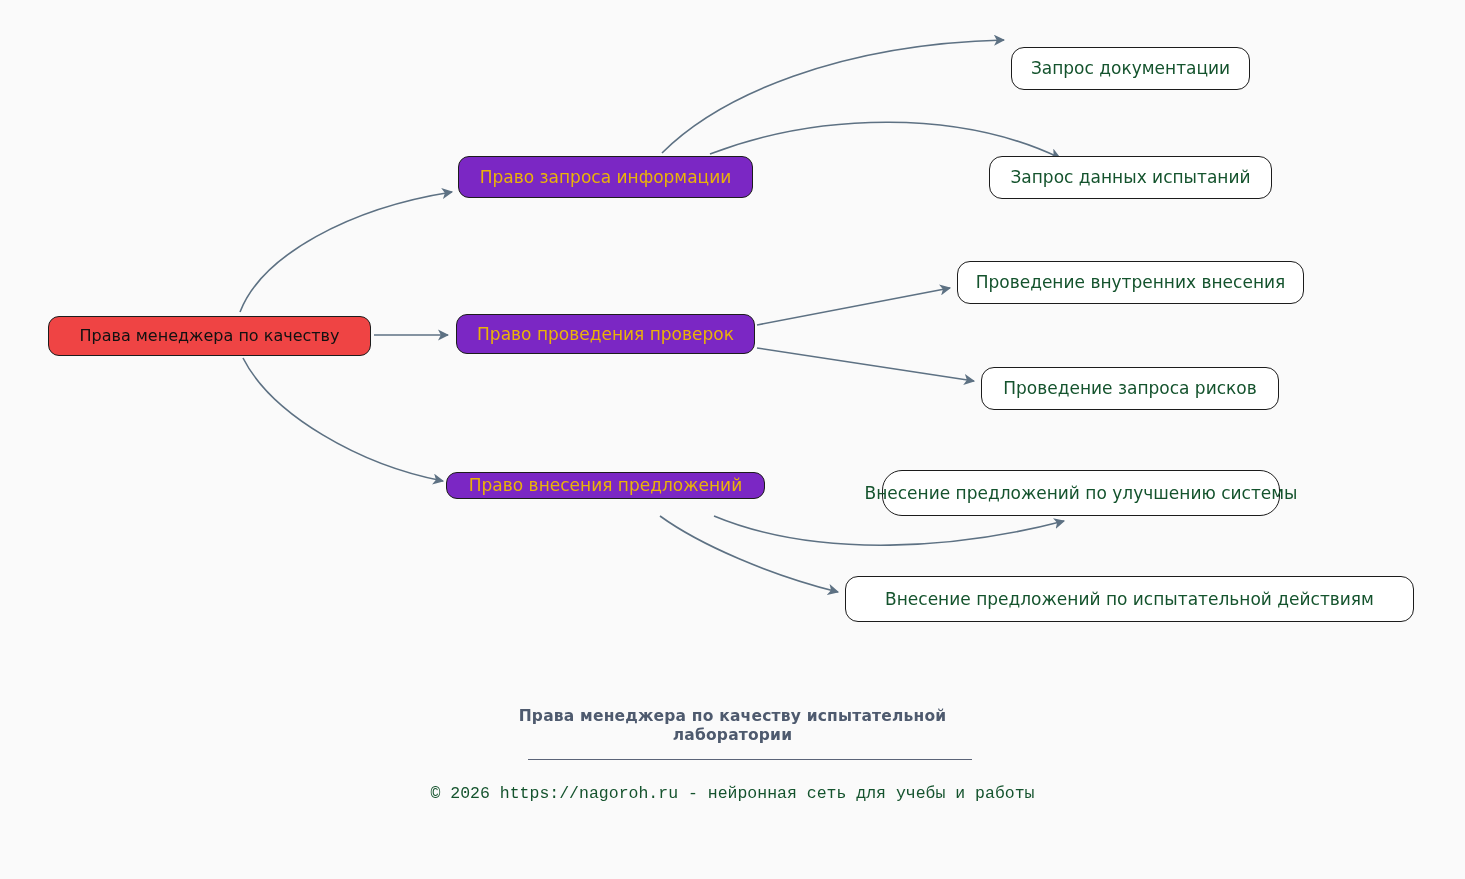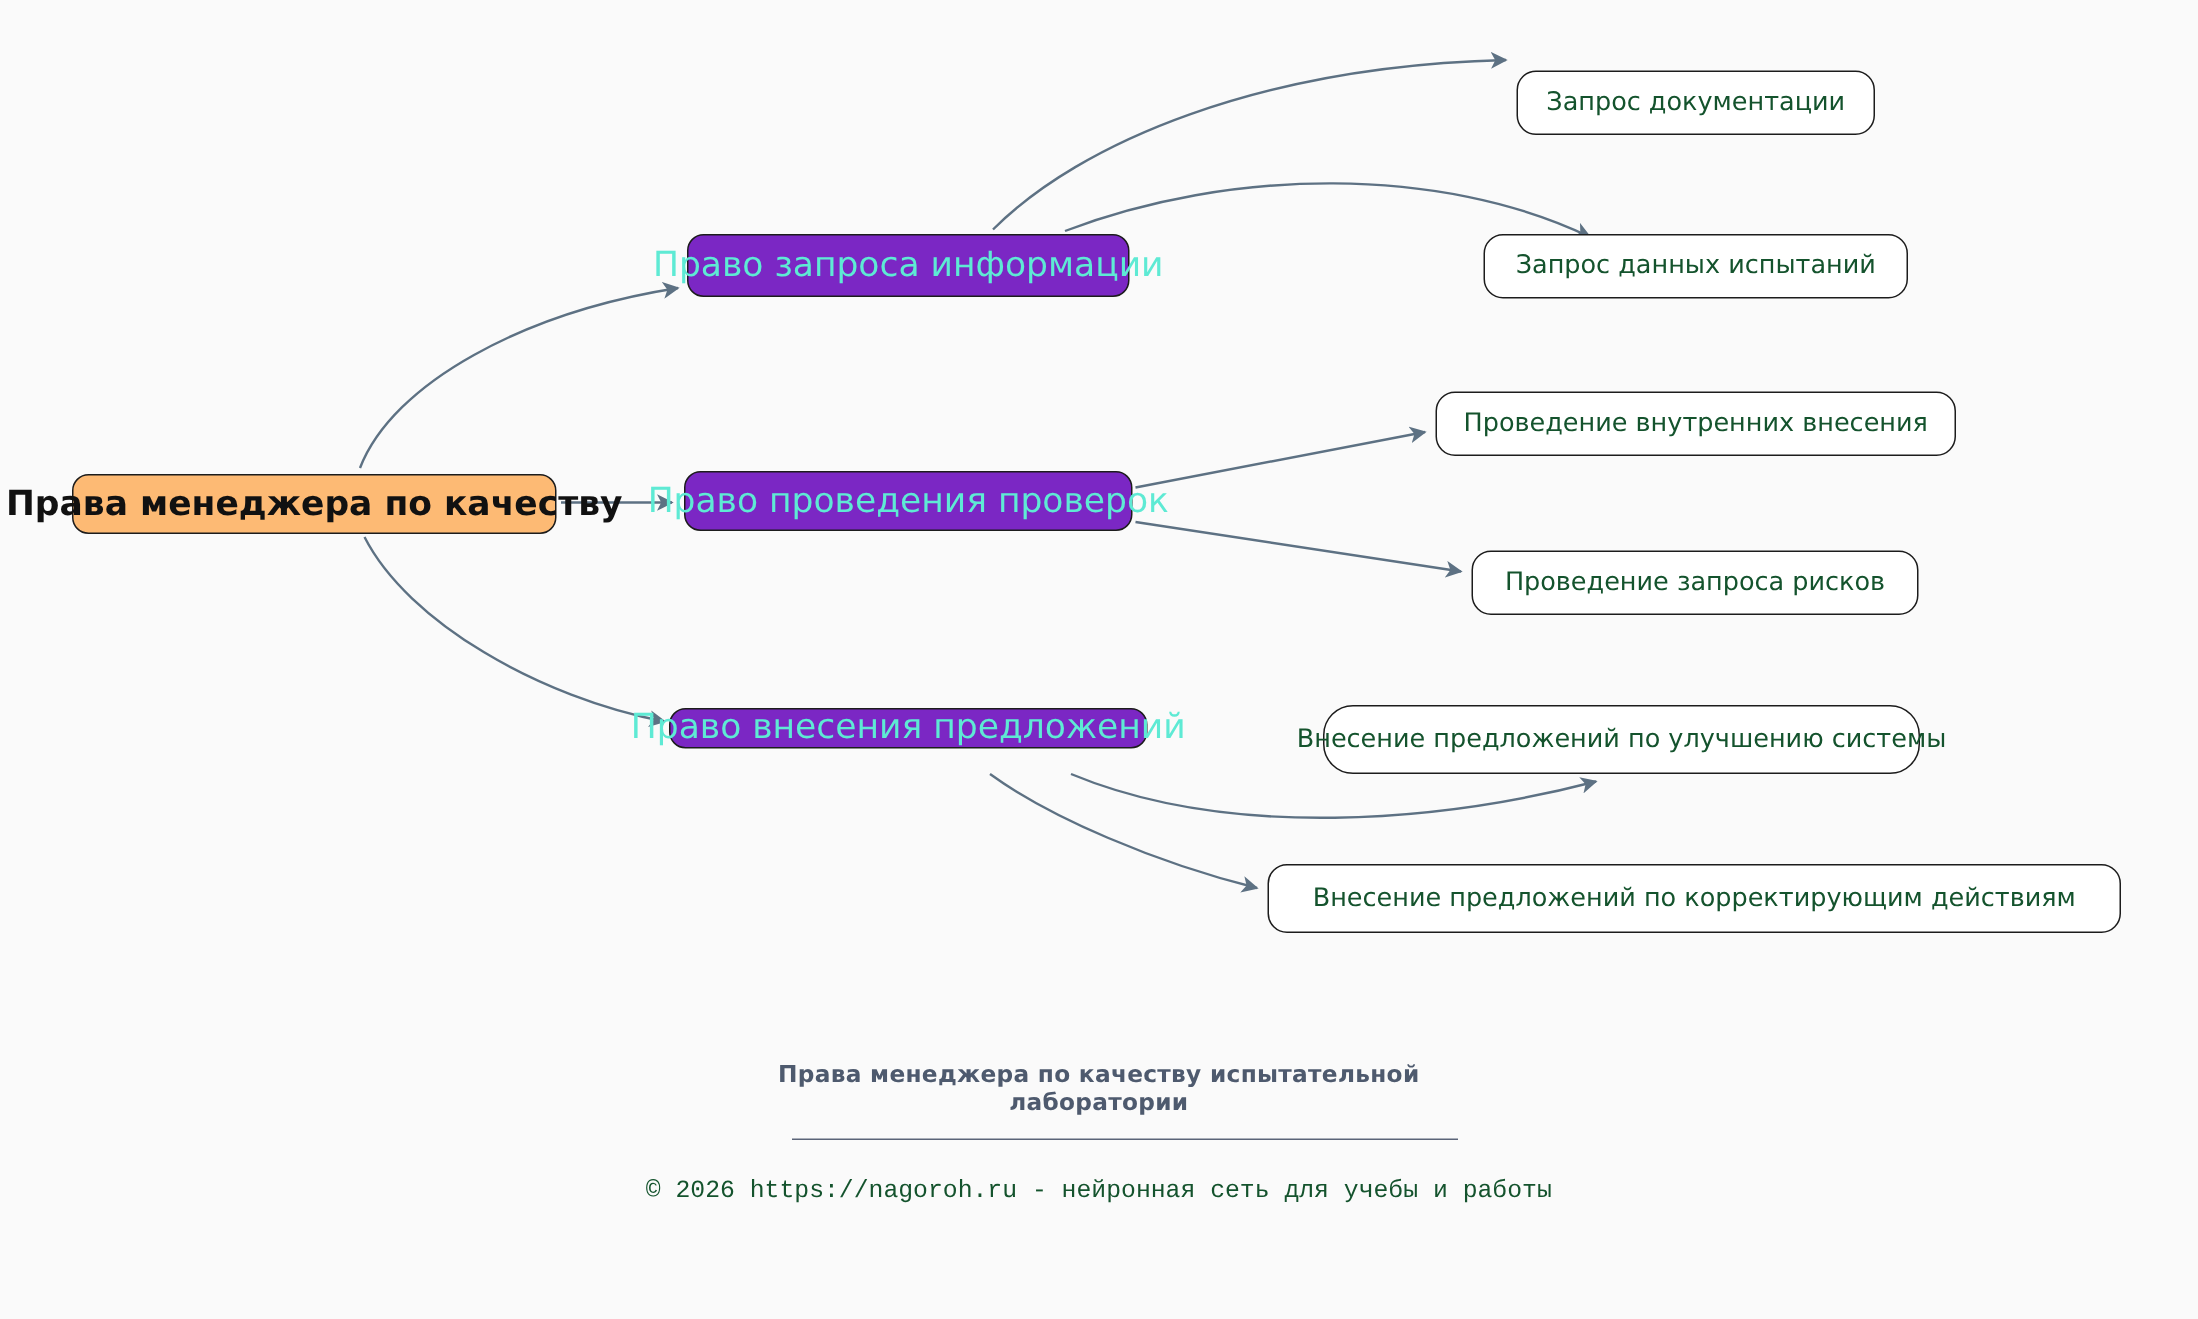--- a/index.html
+++ b/index.html
@@ -57,8 +57,8 @@
     background: #7B27C4;
     border: 1.4px solid #1c1c1c;
     border-radius: 11px;
-    color: #5eead4;
-    font-size: 23px;
+    color: #eab308;
+    font-size: 17px;
   }
 
   .node-leaf {

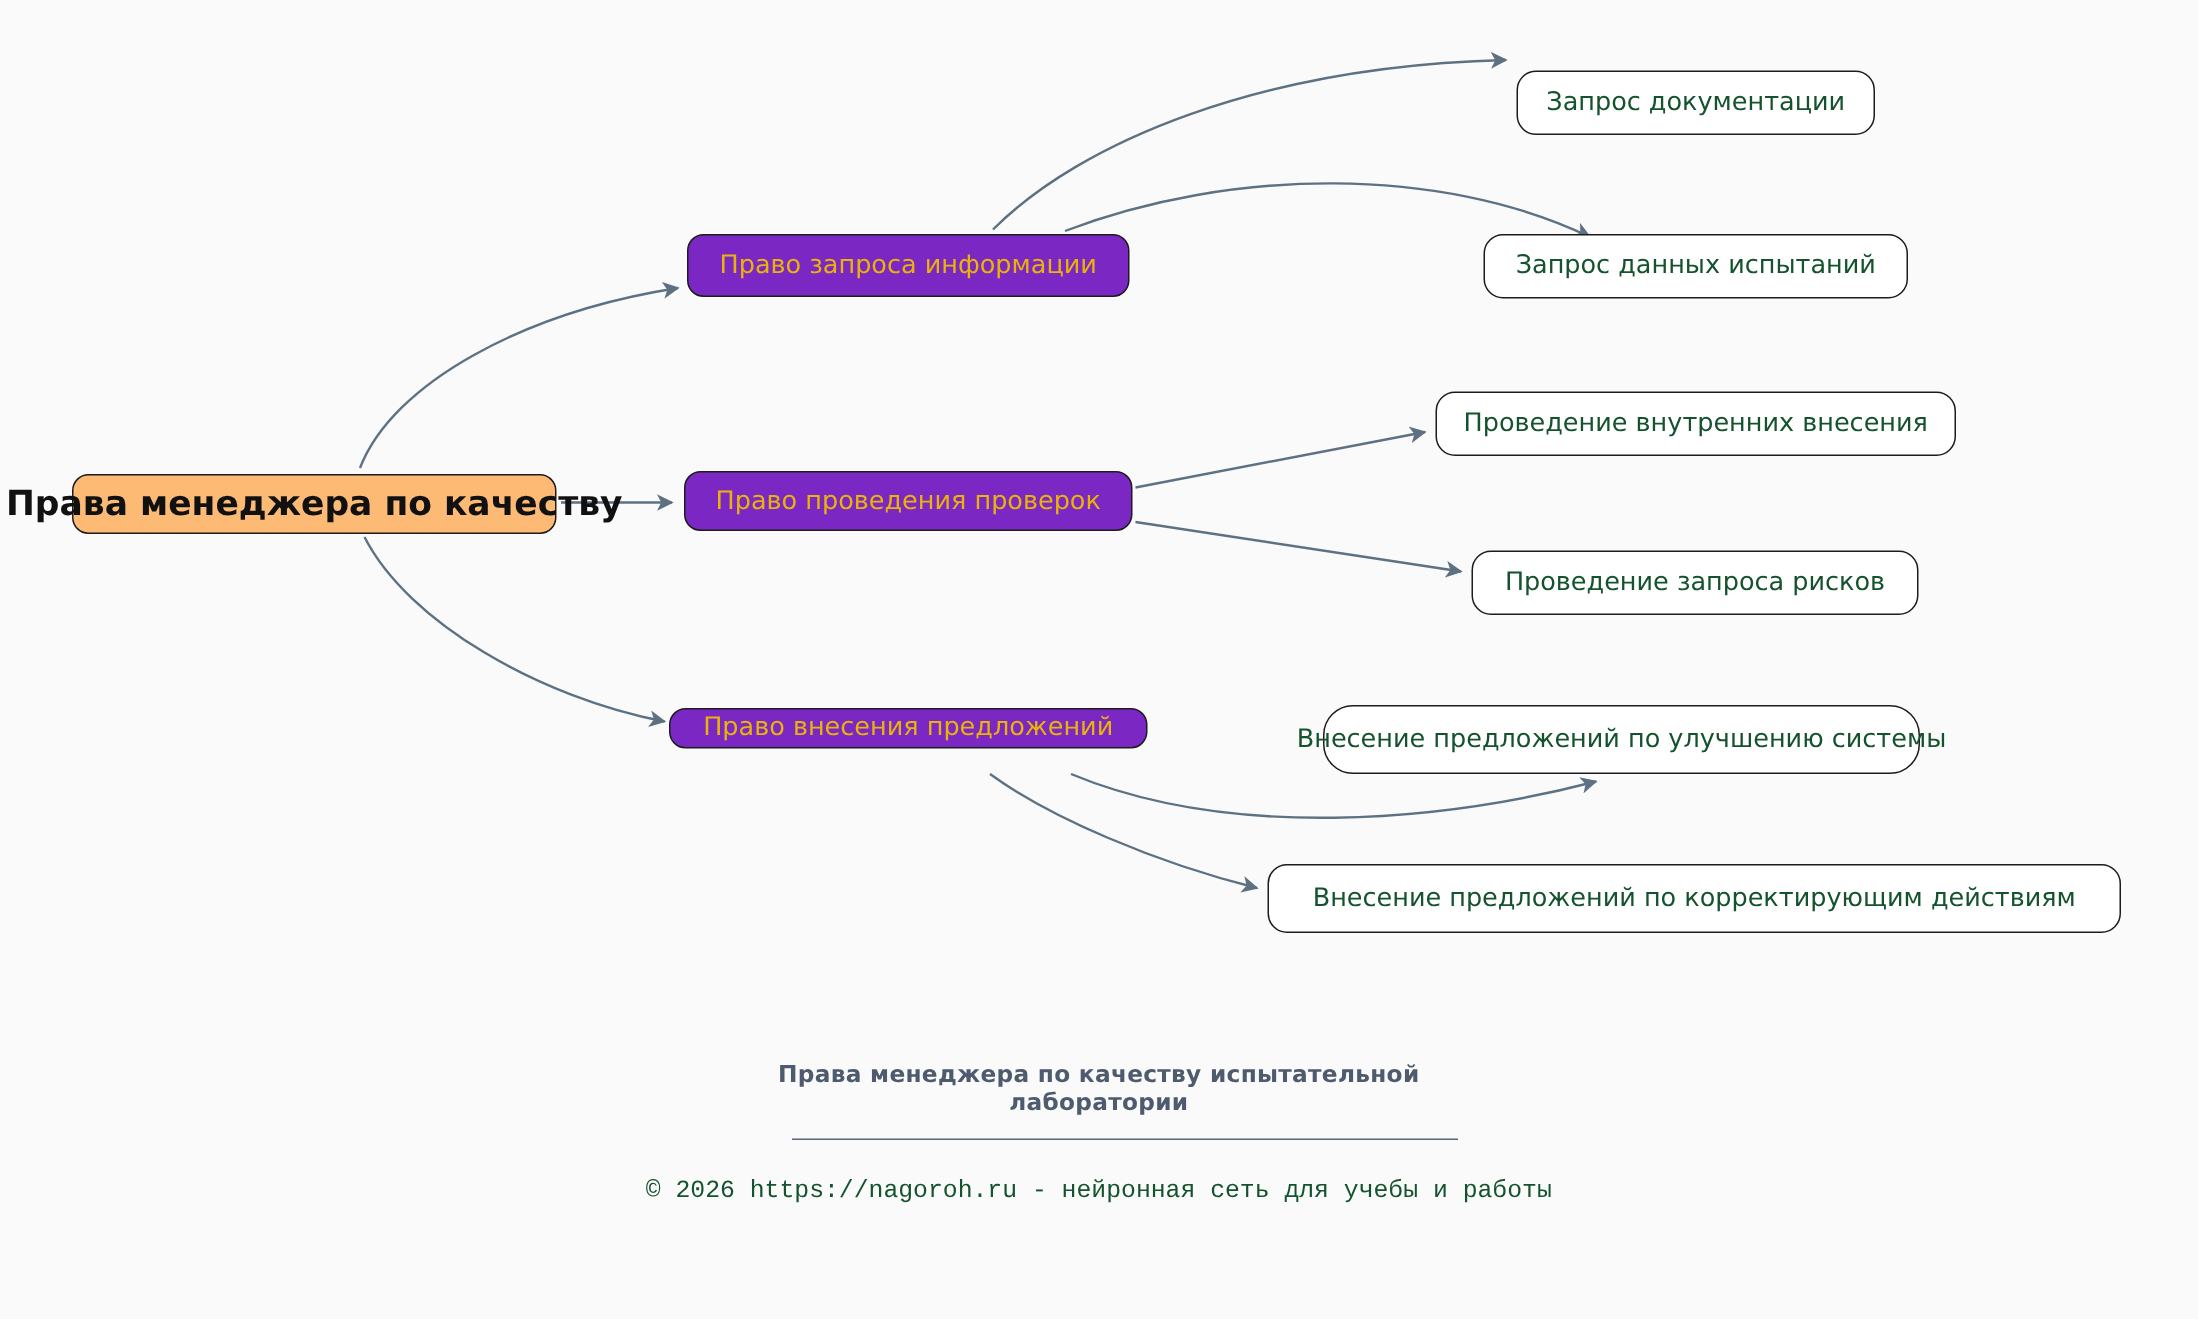--- a/index.html
+++ b/index.html
@@ -45,12 +45,11 @@
   }
 
   .node-root {
-    background: #fdba74;
+    background: #ef4444;
     border: 1.4px solid #1c1c1c;
     border-radius: 11px;
     color: #111111;
-    font-size: 23px;
-    font-weight: bold;
+    font-size: 16px;
   }
 
   .node-branch {

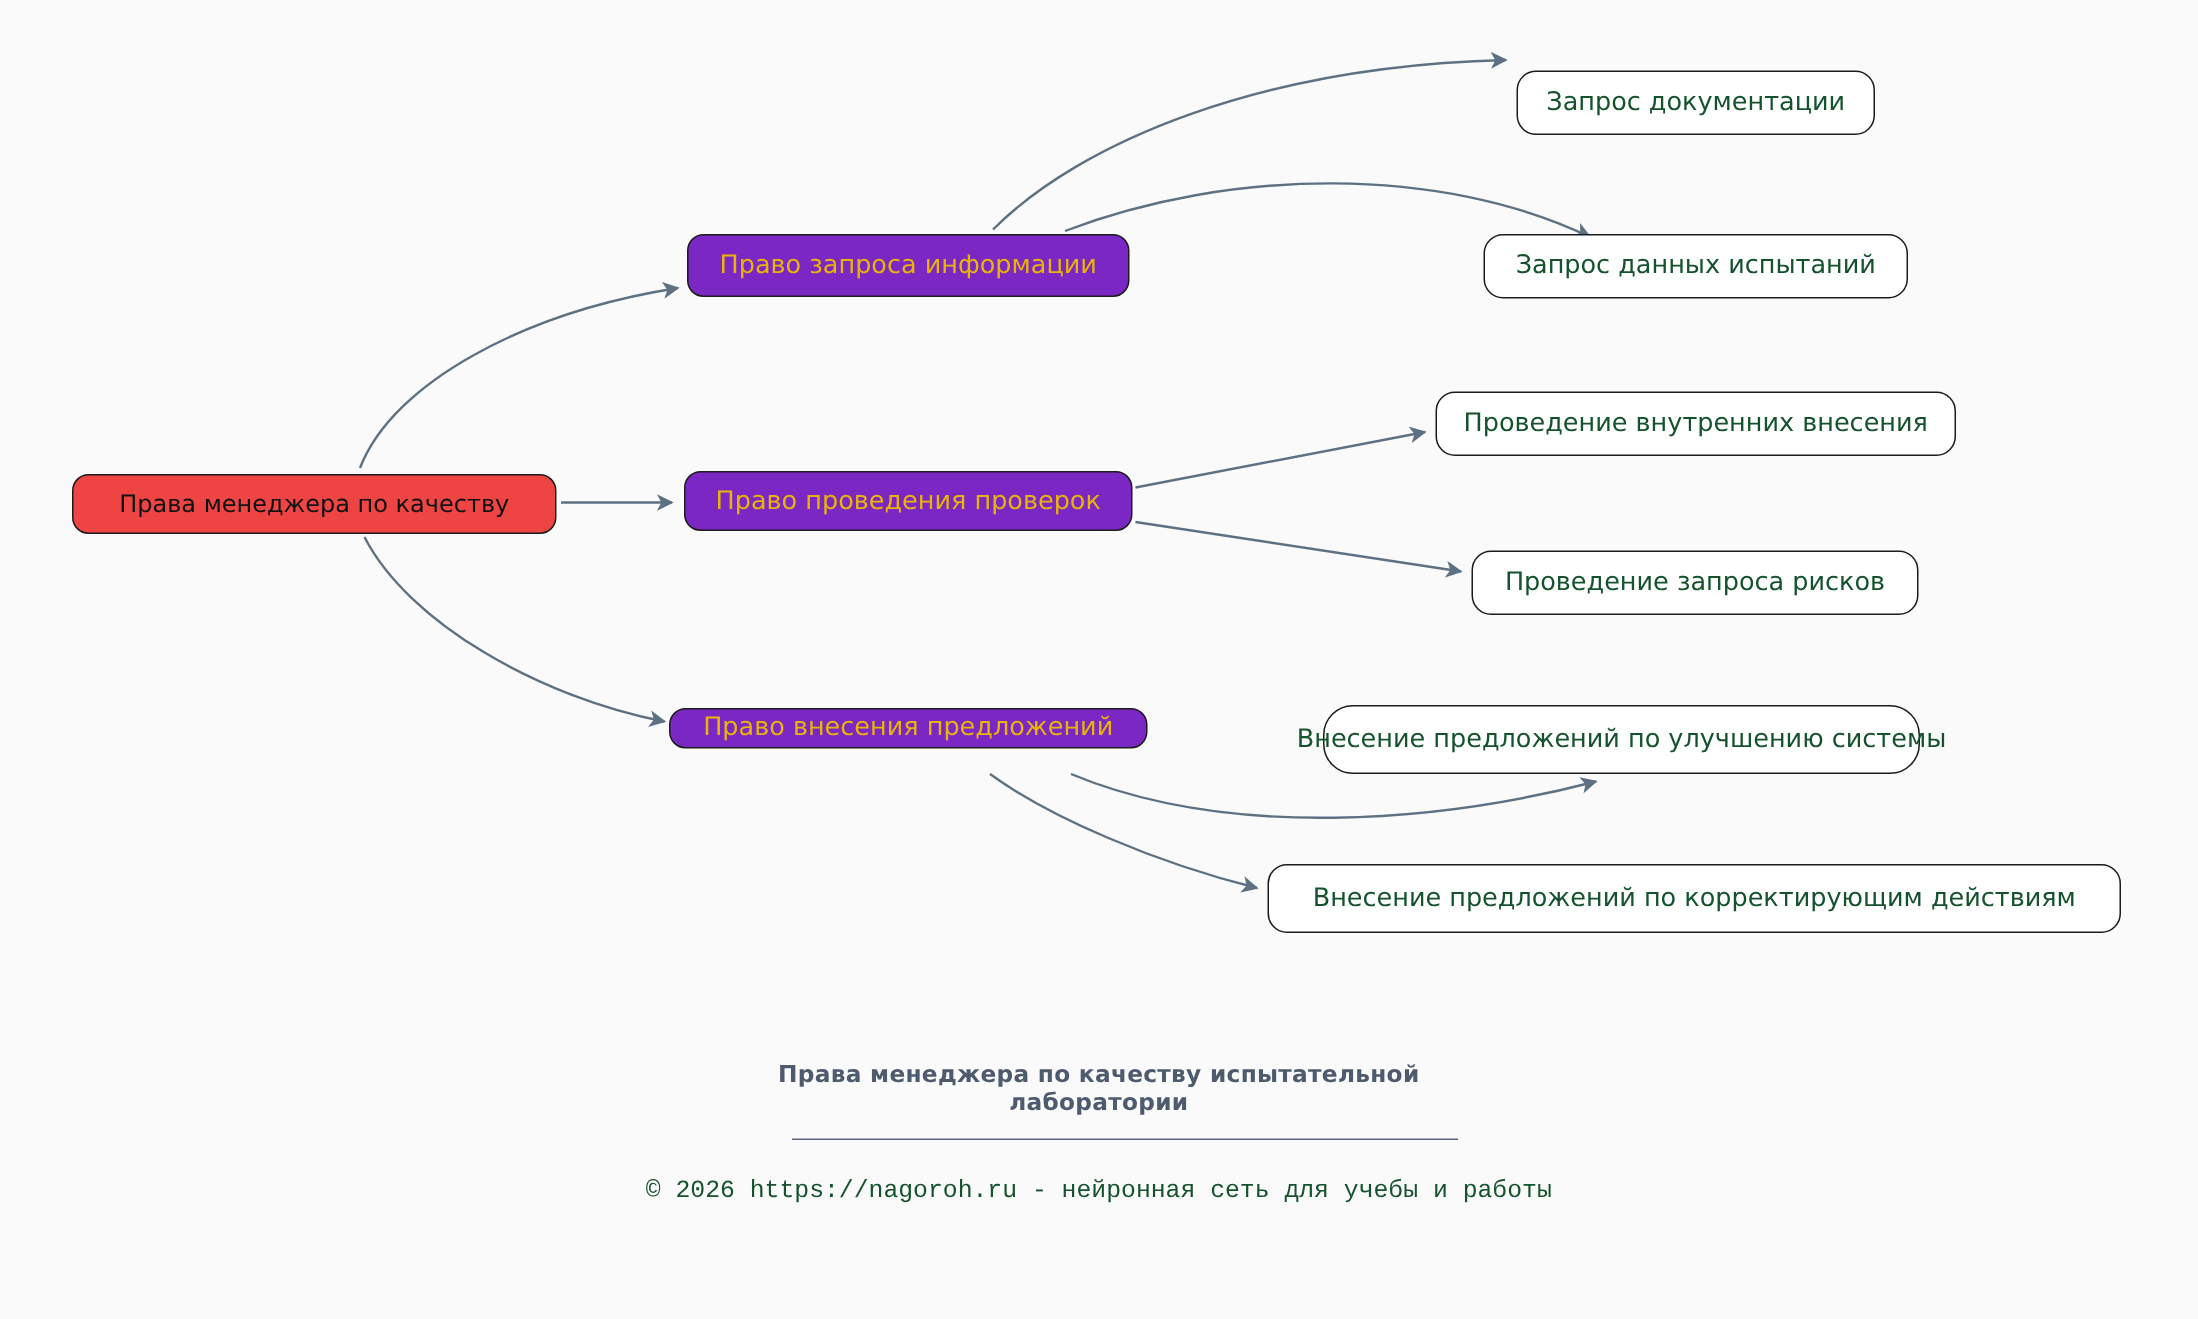--- a/index.html
+++ b/index.html
@@ -151,7 +151,7 @@
         <span>Внесение предложений по улучшению системы</span>
       </div>
       <div class="node node-leaf" style="left: 845px; top: 576px; width: 569px; height: 46px;">
-        <span>Внесение предложений по корректирующим действиям</span>
+        <span>Внесение предложений по испытательной действиям</span>
       </div>
     </div>
 

